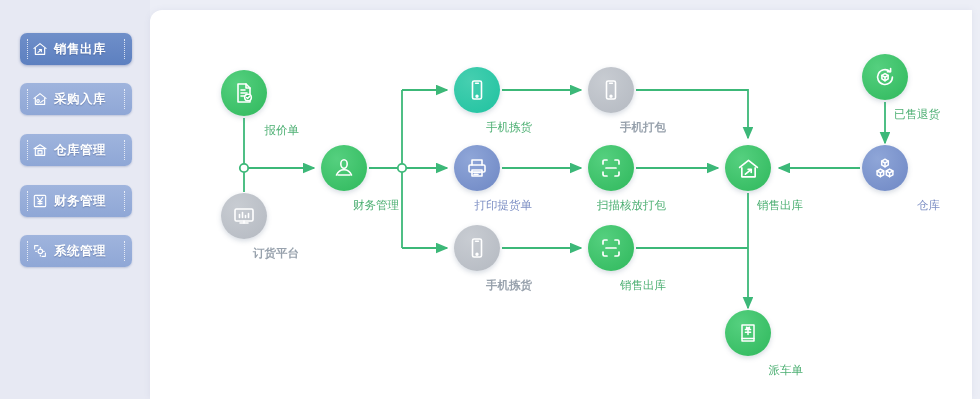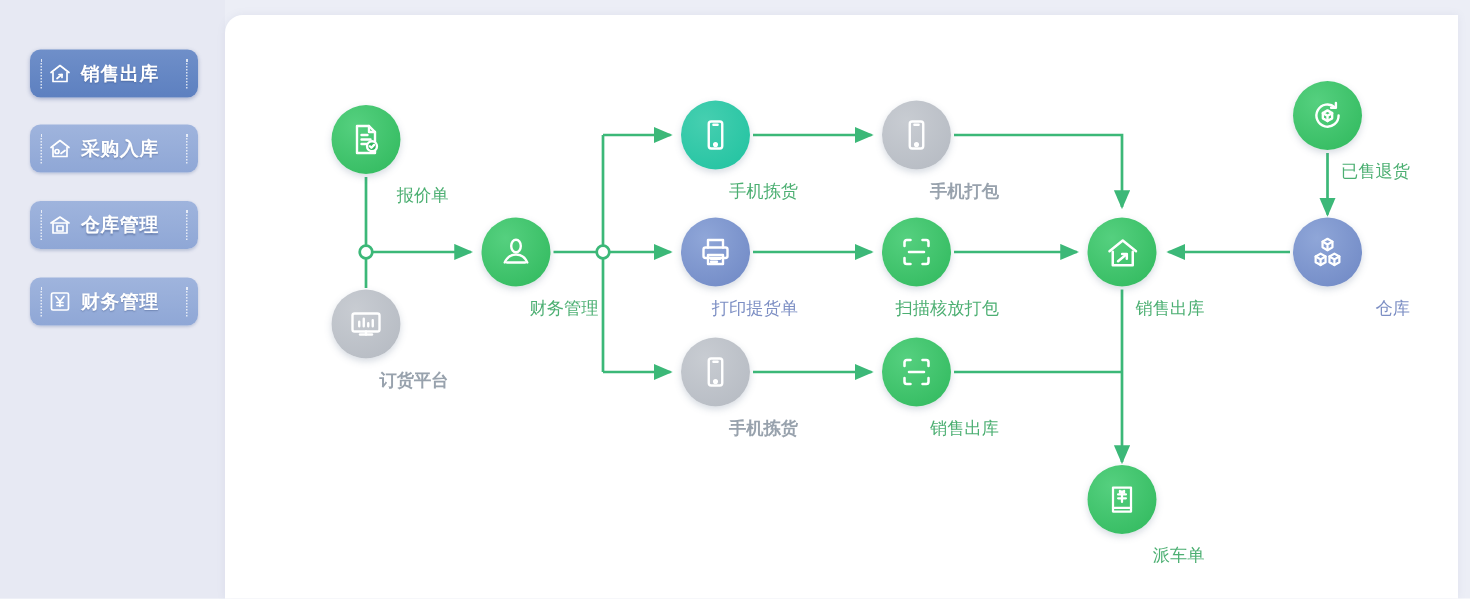--- a/index.html
+++ b/index.html
@@ -131,6 +131,16 @@
       <span class="nav-label">财务管理</span>
     </div>
 
+    <div class="nav-btn" style="top:235px">
+      <span class="nav-ico">
+        <svg viewBox="0 0 24 24" width="16" height="16" fill="none" stroke="#ffffff" stroke-width="1.7" stroke-linecap="round" stroke-linejoin="round">
+          <path d="M4 4h5M4 4v5M20 20h-5M20 20v-5"></path>
+            <circle cx="12.5" cy="12.5" r="3.4"></circle>
+          <path d="M12.5 7.6v-1M12.5 18.4v1M17.4 12.5h1M6.6 12.5h-1"></path>
+        </svg>
+      </span>
+      <span class="nav-label">系统管理</span>
+    </div>
   </div>
 
   <div id="canvas"></div>

